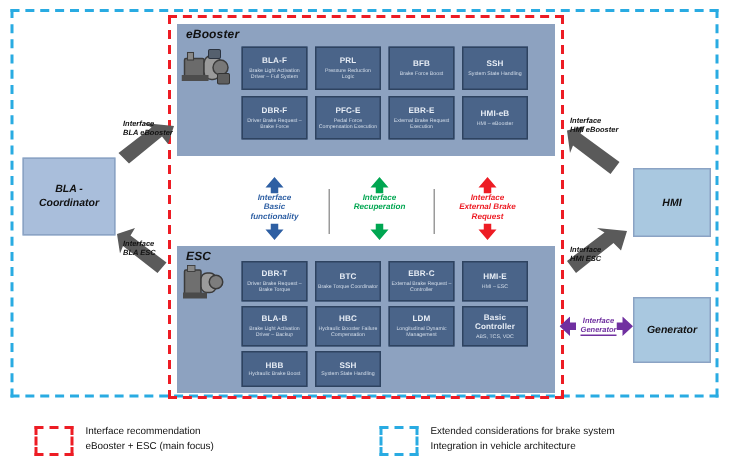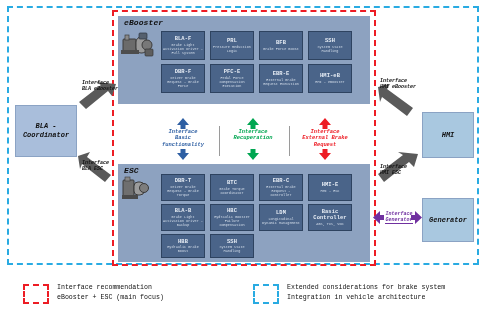--- a/index.html
+++ b/index.html
@@ -5,7 +5,7 @@
   html,body{margin:0;padding:0;background:#ffffff;}
   body{width:486px;height:315px;position:relative;overflow:hidden;
        font-family:"Liberation Sans","DejaVu Sans",sans-serif;color:#1a1a1a;}
-  #root{position:absolute;left:0;top:0;width:486px;height:255px;font-family:Liberation Mono, monospace;}
+  #root{position:absolute;left:0;top:0;width:486px;height:255px;}
 
   
   .outer-frame{position:absolute;left:7px;top:6px;width:472px;height:259px;

